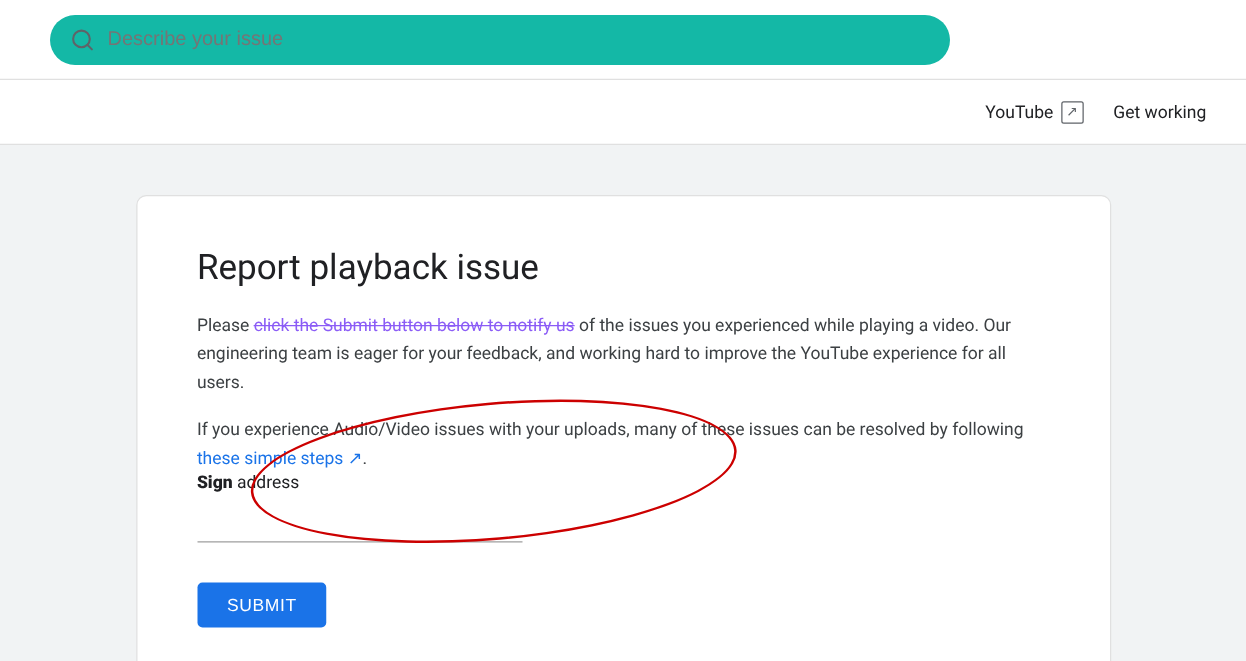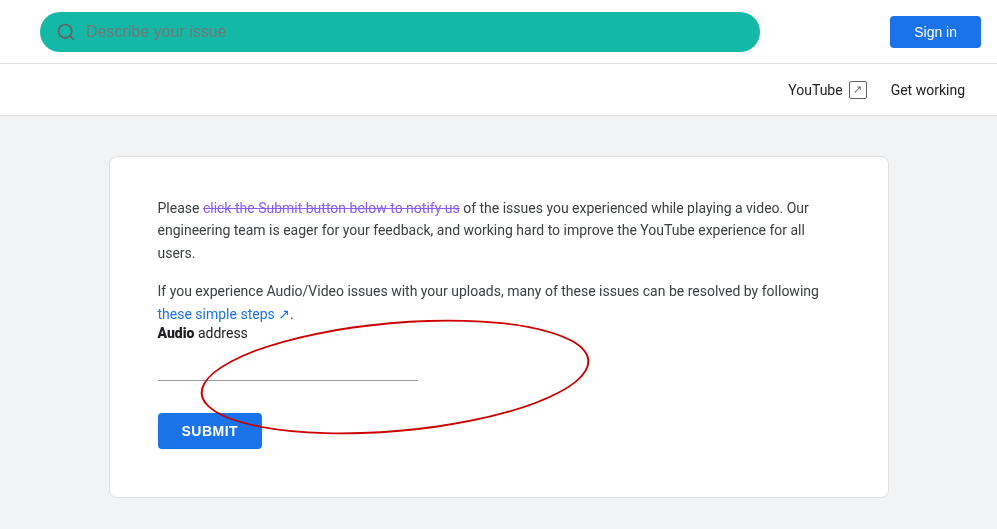--- a/index.html
+++ b/index.html
@@ -228,7 +228,6 @@
     <input class="search-input" type="text" placeholder="Describe your issue" style="">
   </div>
 
-  <button class="sign-in-btn">Sign in</button>
 </header>
 
 <div class="sub-header">

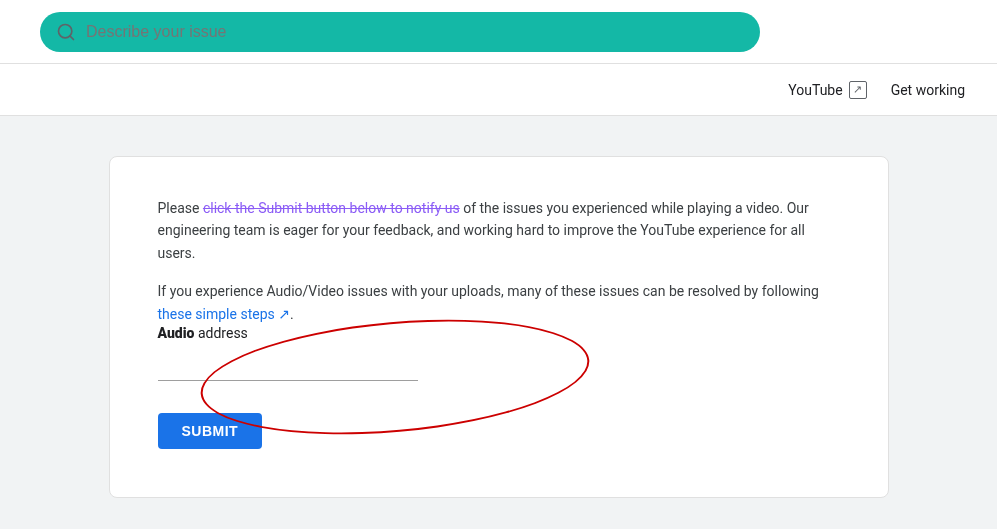--- a/index.html
+++ b/index.html
@@ -246,6 +246,7 @@
     
     <div class="circle-annotation"></div>
 
+    <h1 class="report-title">Report playback issue</h1>
 
     <p class="description-text">
       Please <span class="strikethrough">click the Submit button below to notify us</span><span> of the issues you experienced while playing a video. Our engineering team is eager for your feedback, and working hard to improve the YouTube experience for all users.</span>

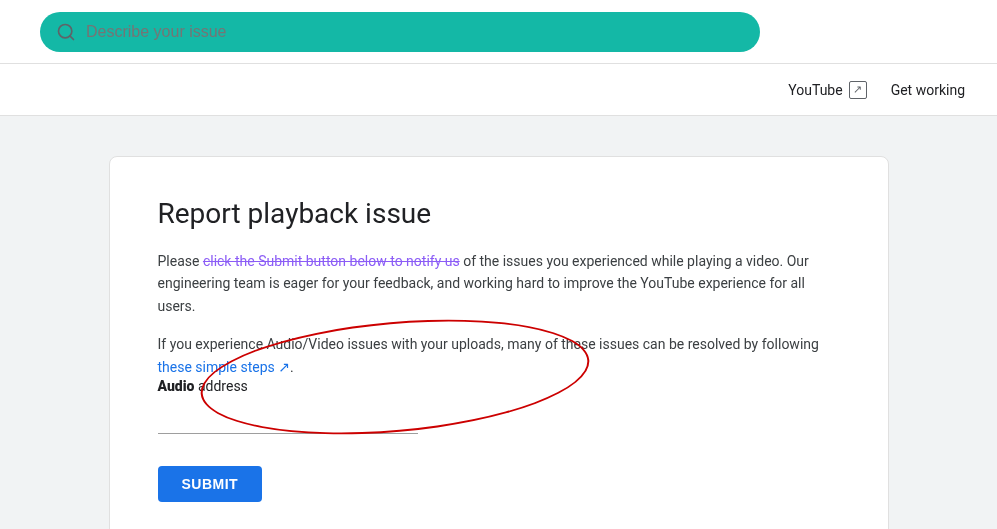--- a/index.html
+++ b/index.html
@@ -257,7 +257,7 @@
     </p>
 
     <div class="email-label">
-      <strong>Audio</strong><span> address</span>
+      <strong>Sign</strong><span> address</span>
     </div>
     <input class="email-input" type="email" style="">
 

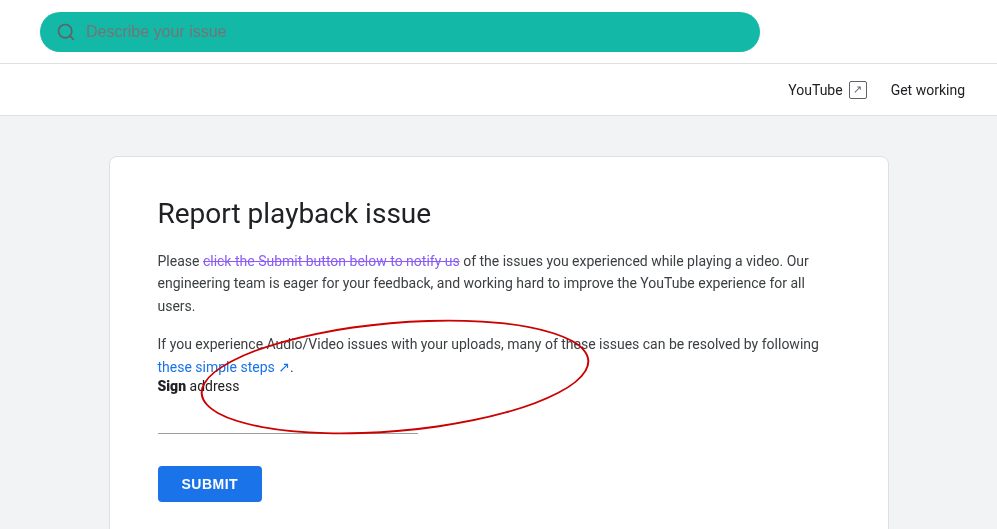--- a/index.html
+++ b/index.html
@@ -201,7 +201,7 @@
       border-radius: 4px;
       padding: 10px 24px;
       font-size: 14px;
-      font-weight: 700;
+      font-weight: 400;
       letter-spacing: 0.5px;
       cursor: pointer;
       text-transform: uppercase;

